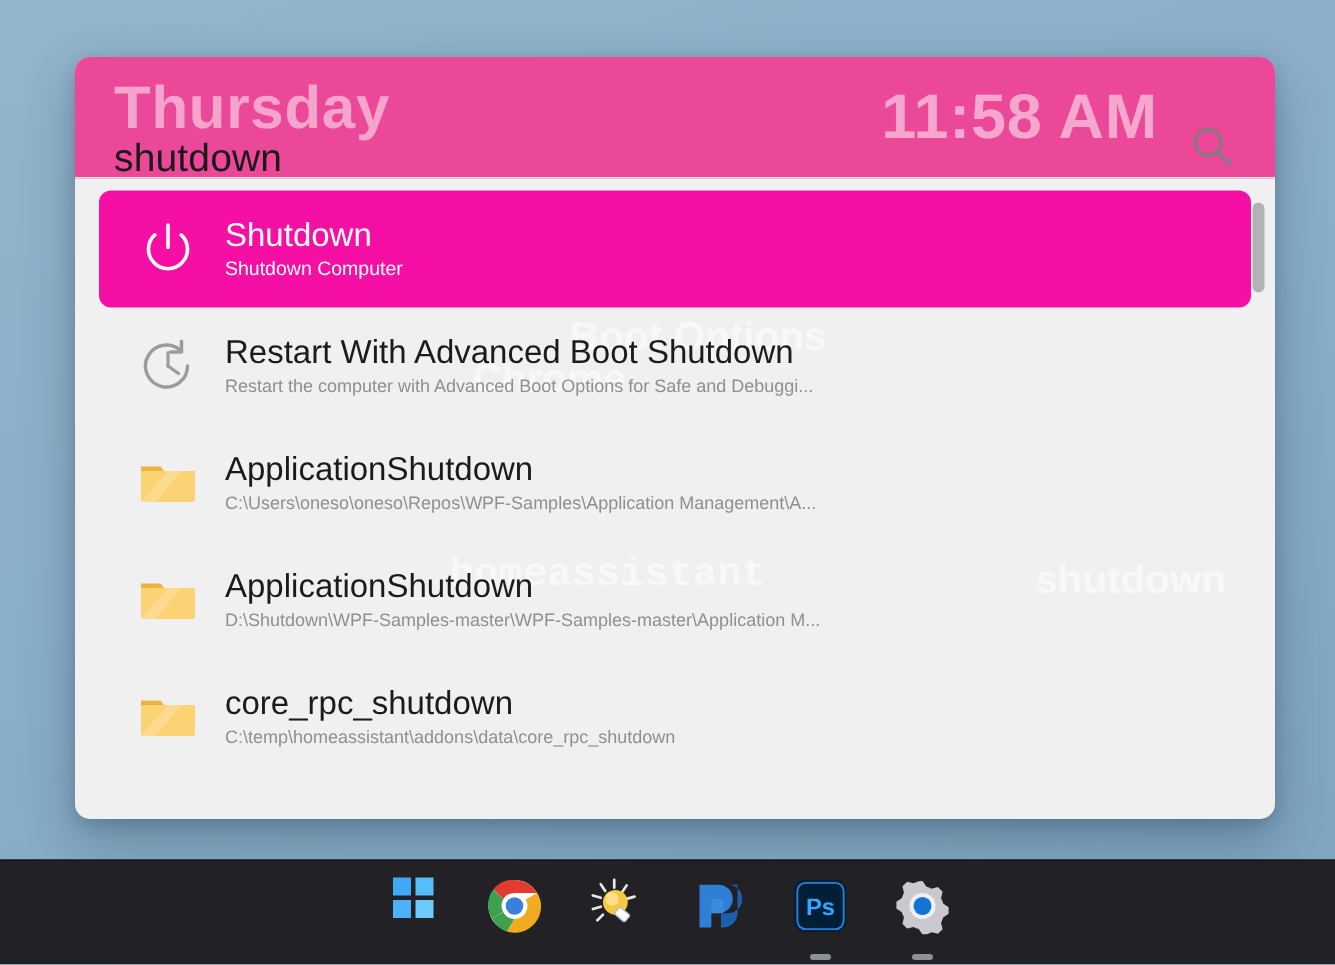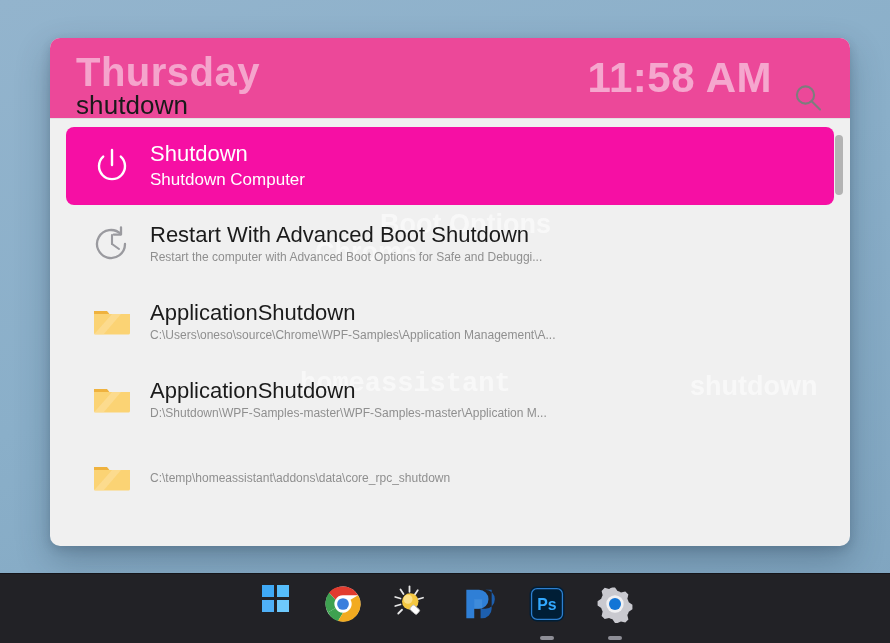--- a/index.html
+++ b/index.html
@@ -90,7 +90,7 @@
     white-space:nowrap; overflow:hidden; text-overflow:clip;
   }
   .row.selected .title { color:#ffffff; font-weight:normal; }
-  .row.selected .sub { color:#ffffff; font-size:17px; }
+  .row.selected .sub { color:#ffffff; font-size:13px; }
 
   
   #ghost-list { position:absolute; inset:0; z-index:1; pointer-events:none; }

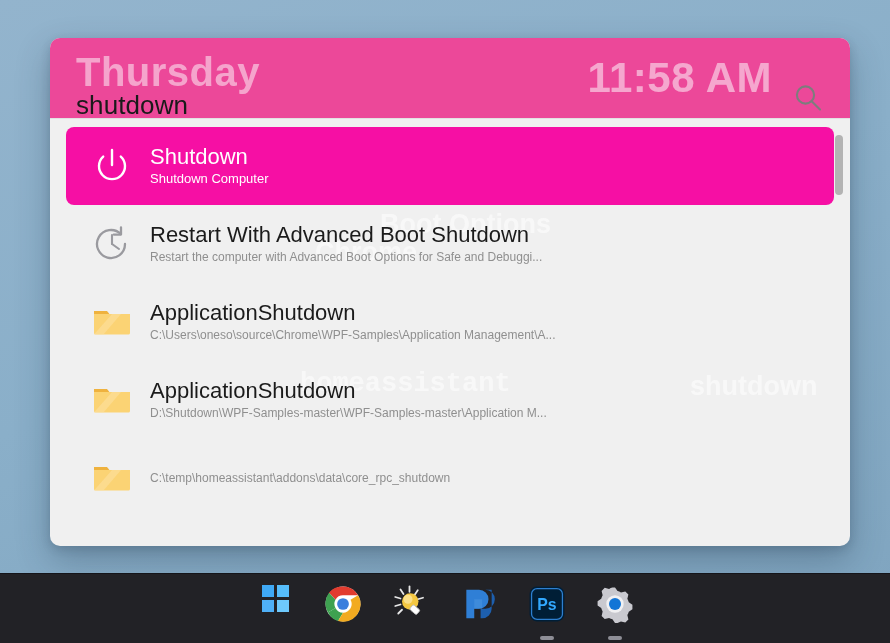--- a/index.html
+++ b/index.html
@@ -199,7 +199,7 @@
           </div>
           <div class="texts">
             <div class="title">ApplicationShutdown</div>
-            <div class="sub">C:\Users\oneso\source\Chrome\WPF-Samples\Application Management\A...</div>
+            <div class="sub">C:\Users\oneso\oneso\Repos\WPF-Samples\Application Management\A...</div>
           </div>
         </div>
         <div class="row">

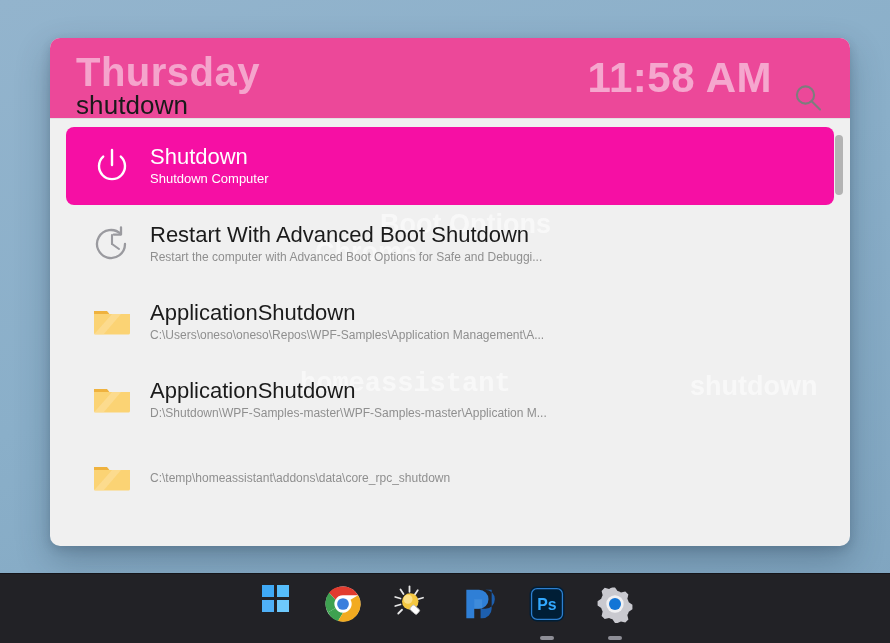--- a/index.html
+++ b/index.html
@@ -224,6 +224,7 @@
             </svg>
           </div>
           <div class="texts">
+            <div class="title">core_rpc_shutdown</div>
             <div class="sub">C:\temp\homeassistant\addons\data\core_rpc_shutdown</div>
           </div>
         </div>

